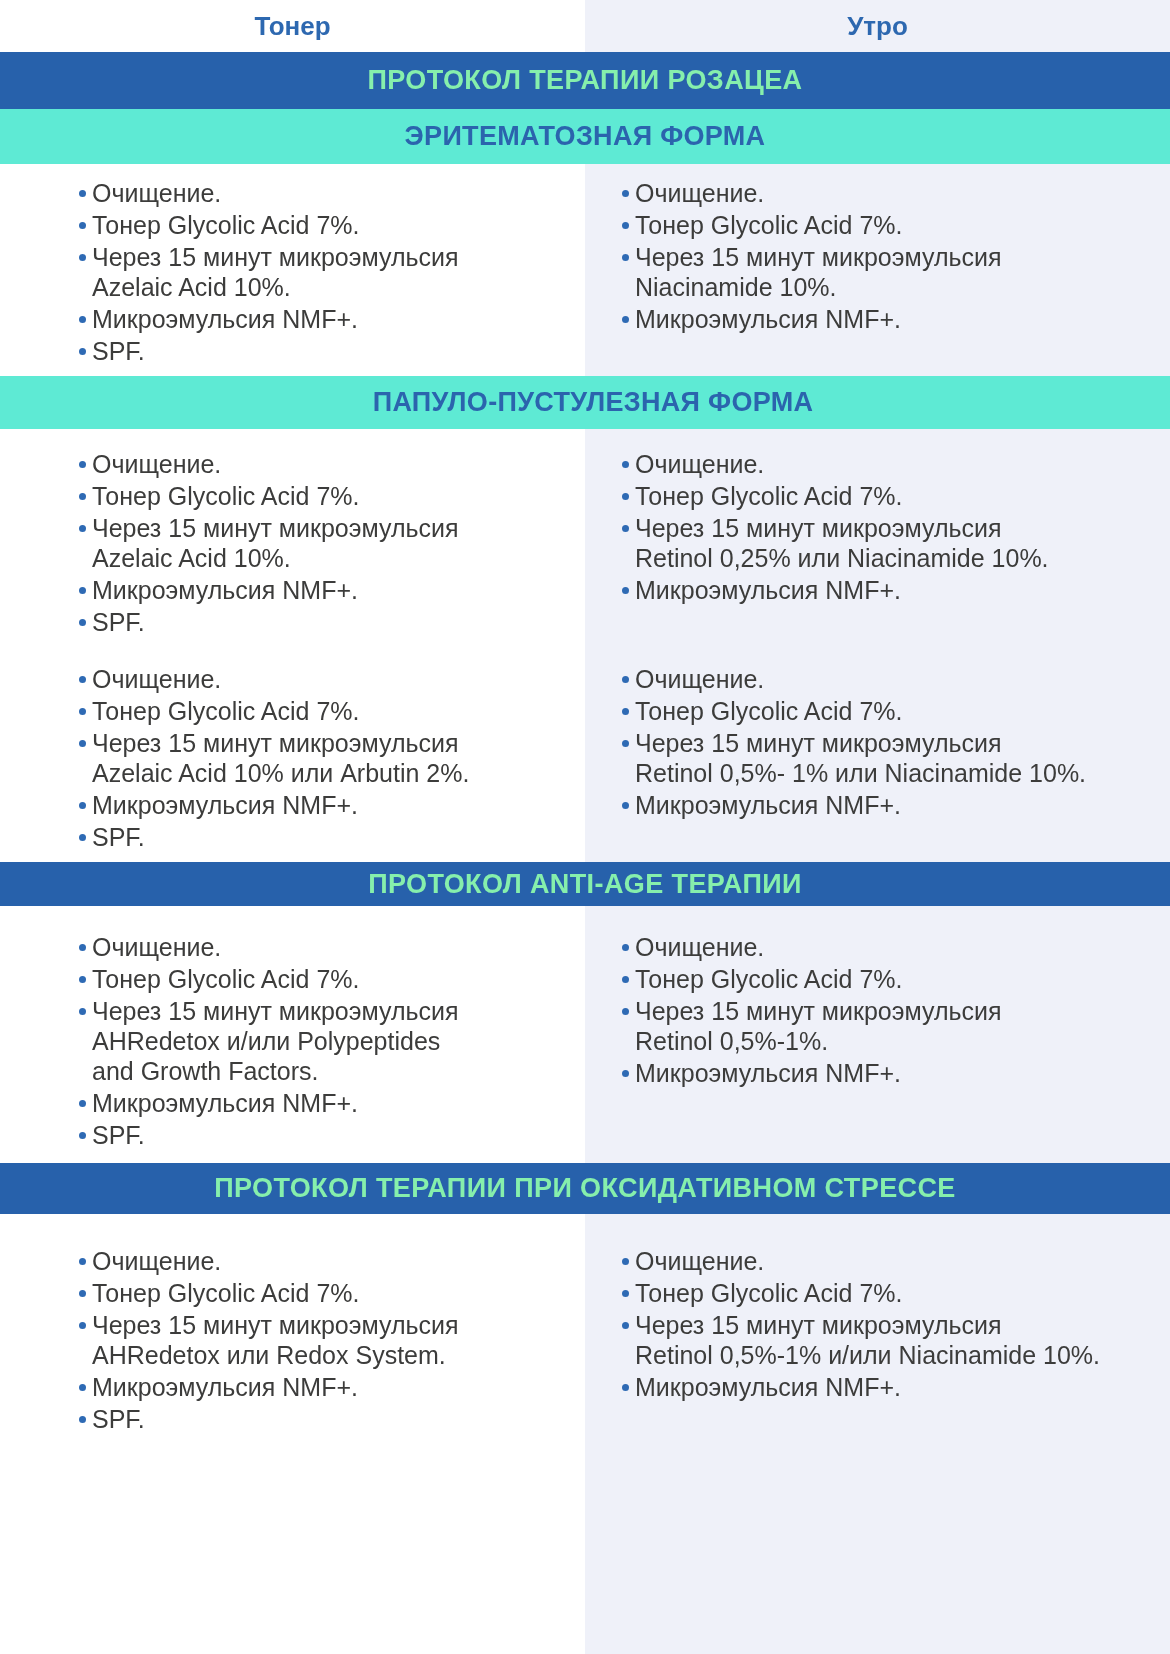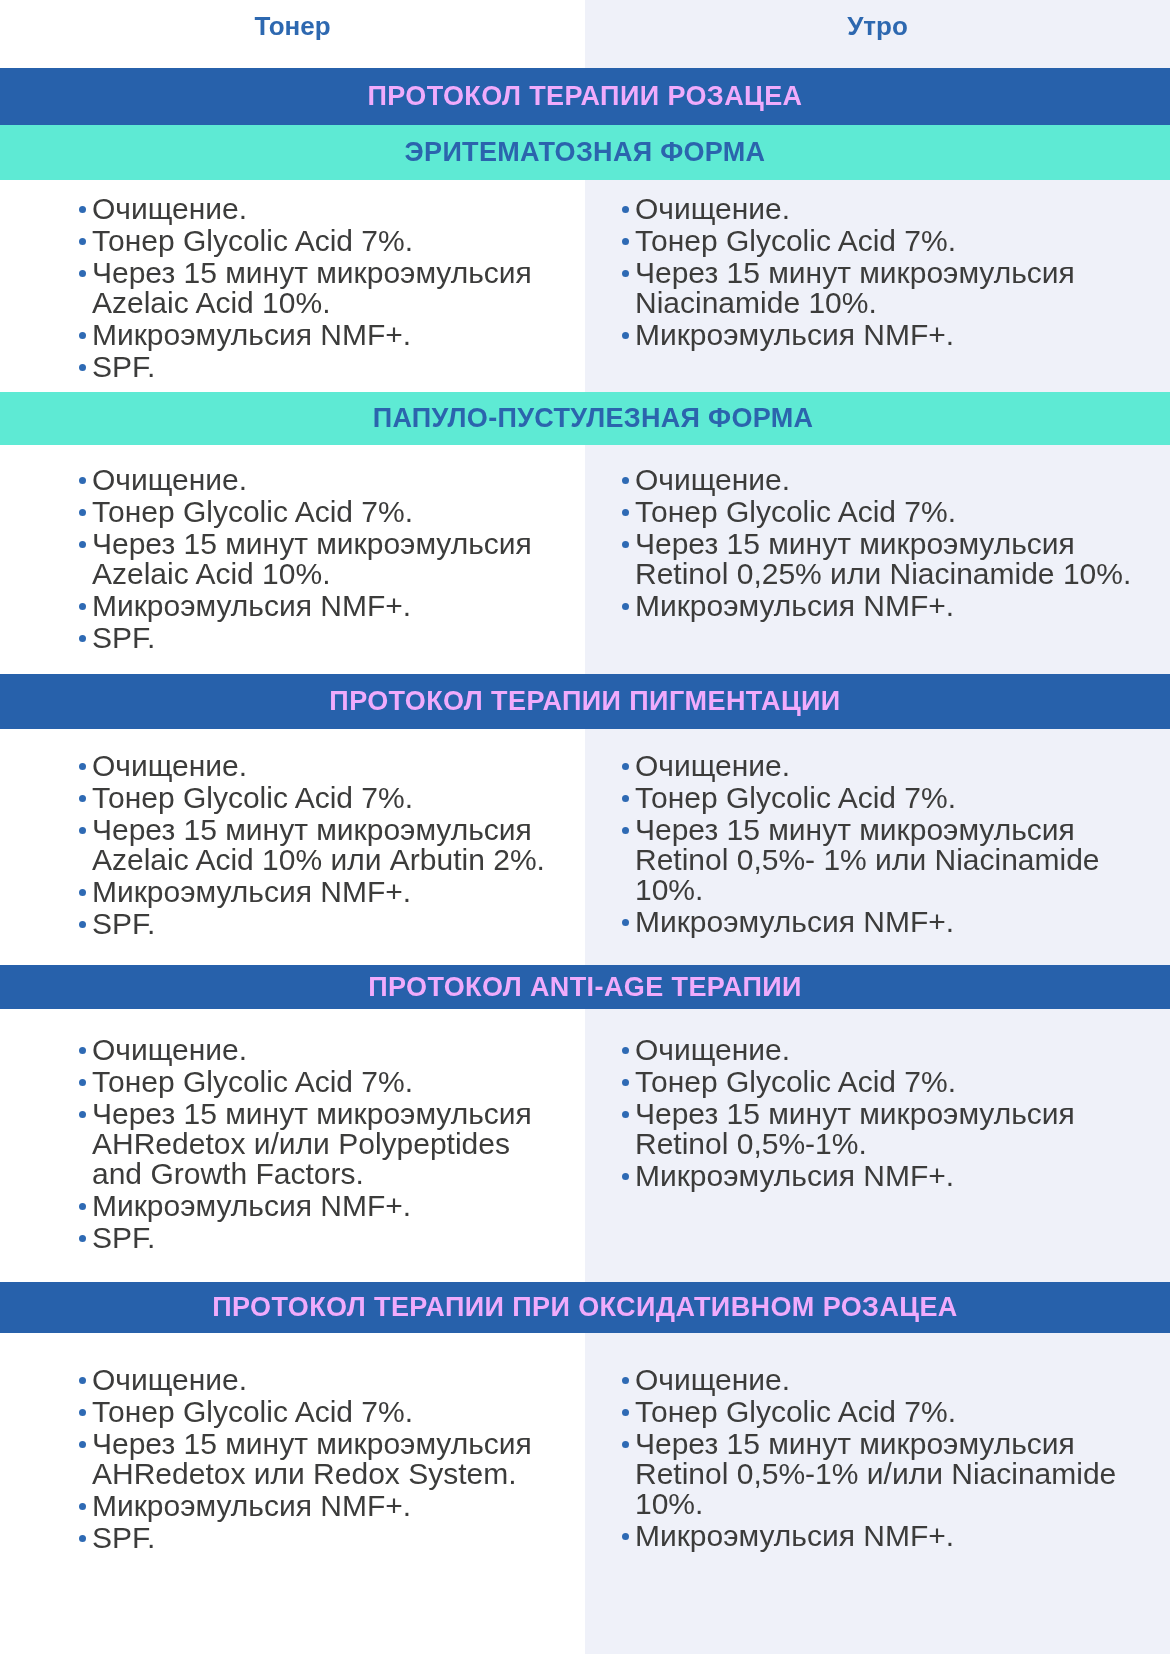--- a/index.html
+++ b/index.html
@@ -42,12 +42,11 @@
   
   .banner {
     background: #2761ab;
-    color: #f0abfc;
+    color: #86efac;
     display: flex; align-items: center; justify-content: center;
     font-weight: bold;
     font-size: 27px;
     letter-spacing: 0.4px;
-    margin-top: 16px;
   }
   .banner.h57 { height: 57px; }
   .banner.h55 { height: 55px; }

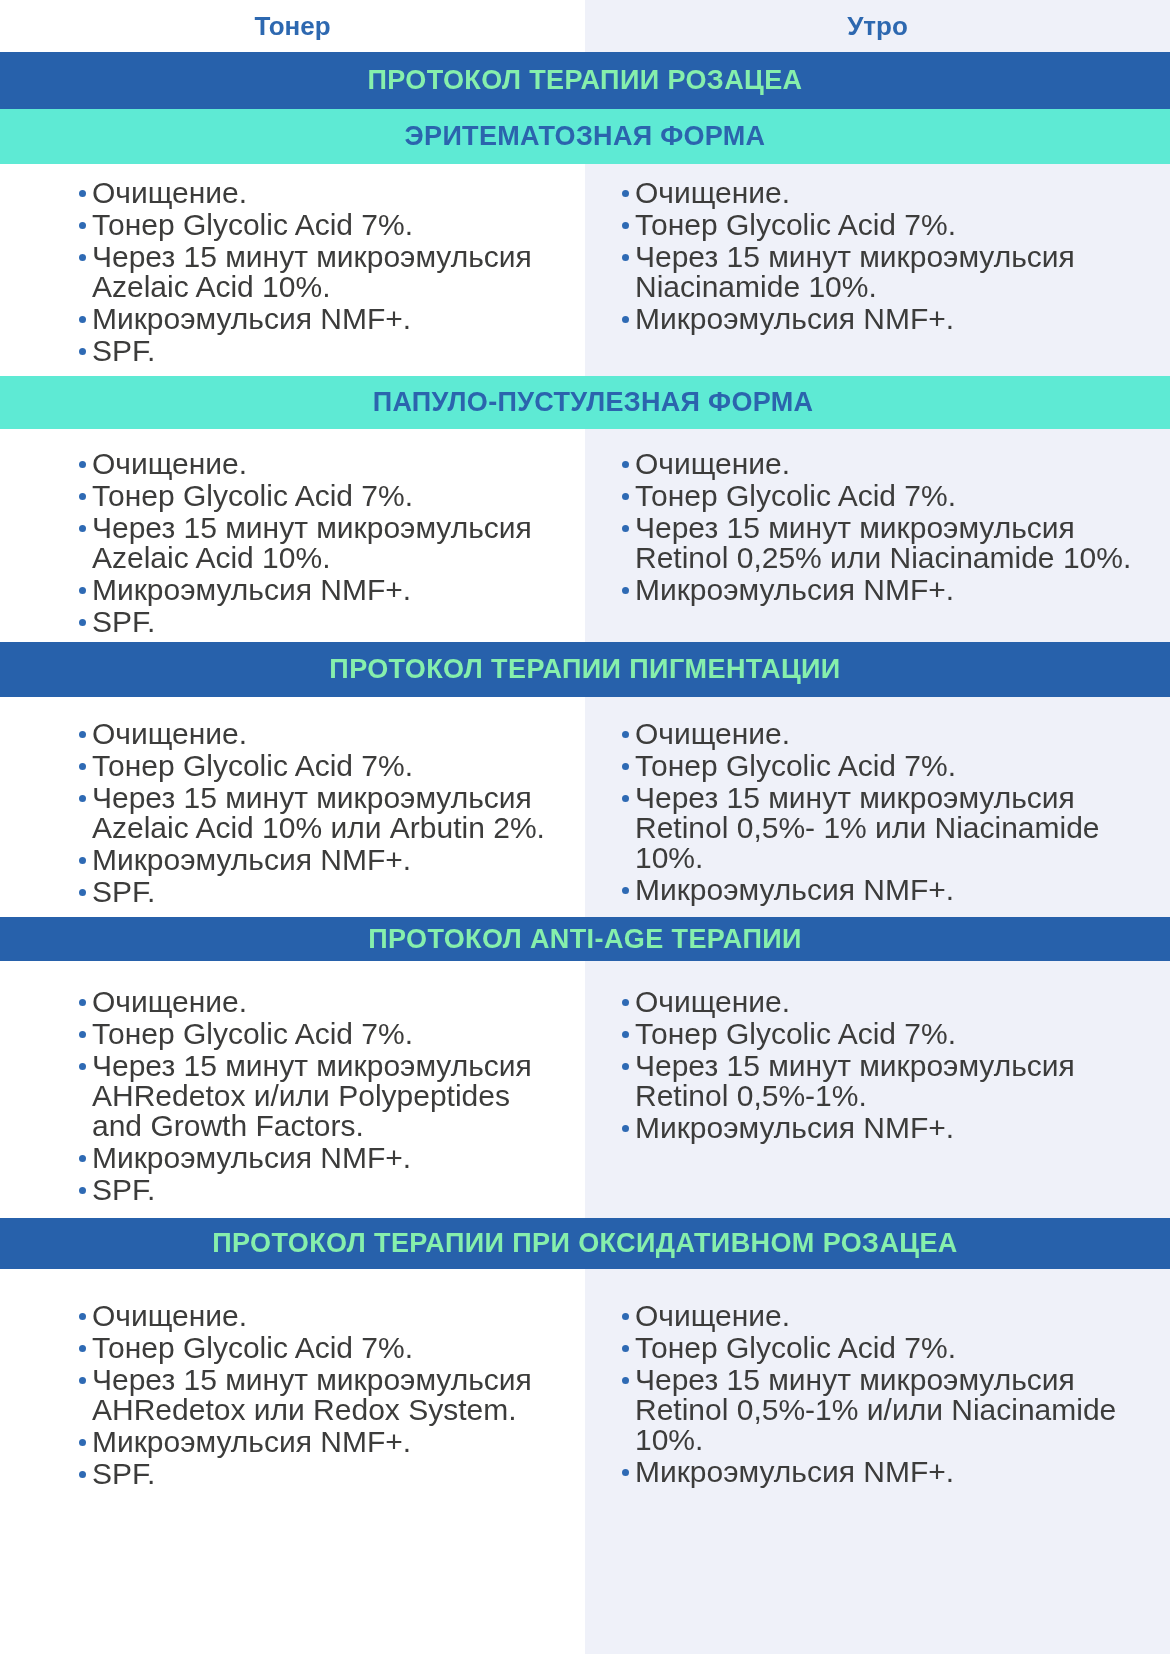--- a/index.html
+++ b/index.html
@@ -81,7 +81,7 @@
     position: relative;
     padding-left: 13px;
     margin-bottom: 2px;
-    font-size: 30px;
+    font-size: 25px;
     line-height: 30px;
     color: #3c3c3b;
     white-space: pre-line;

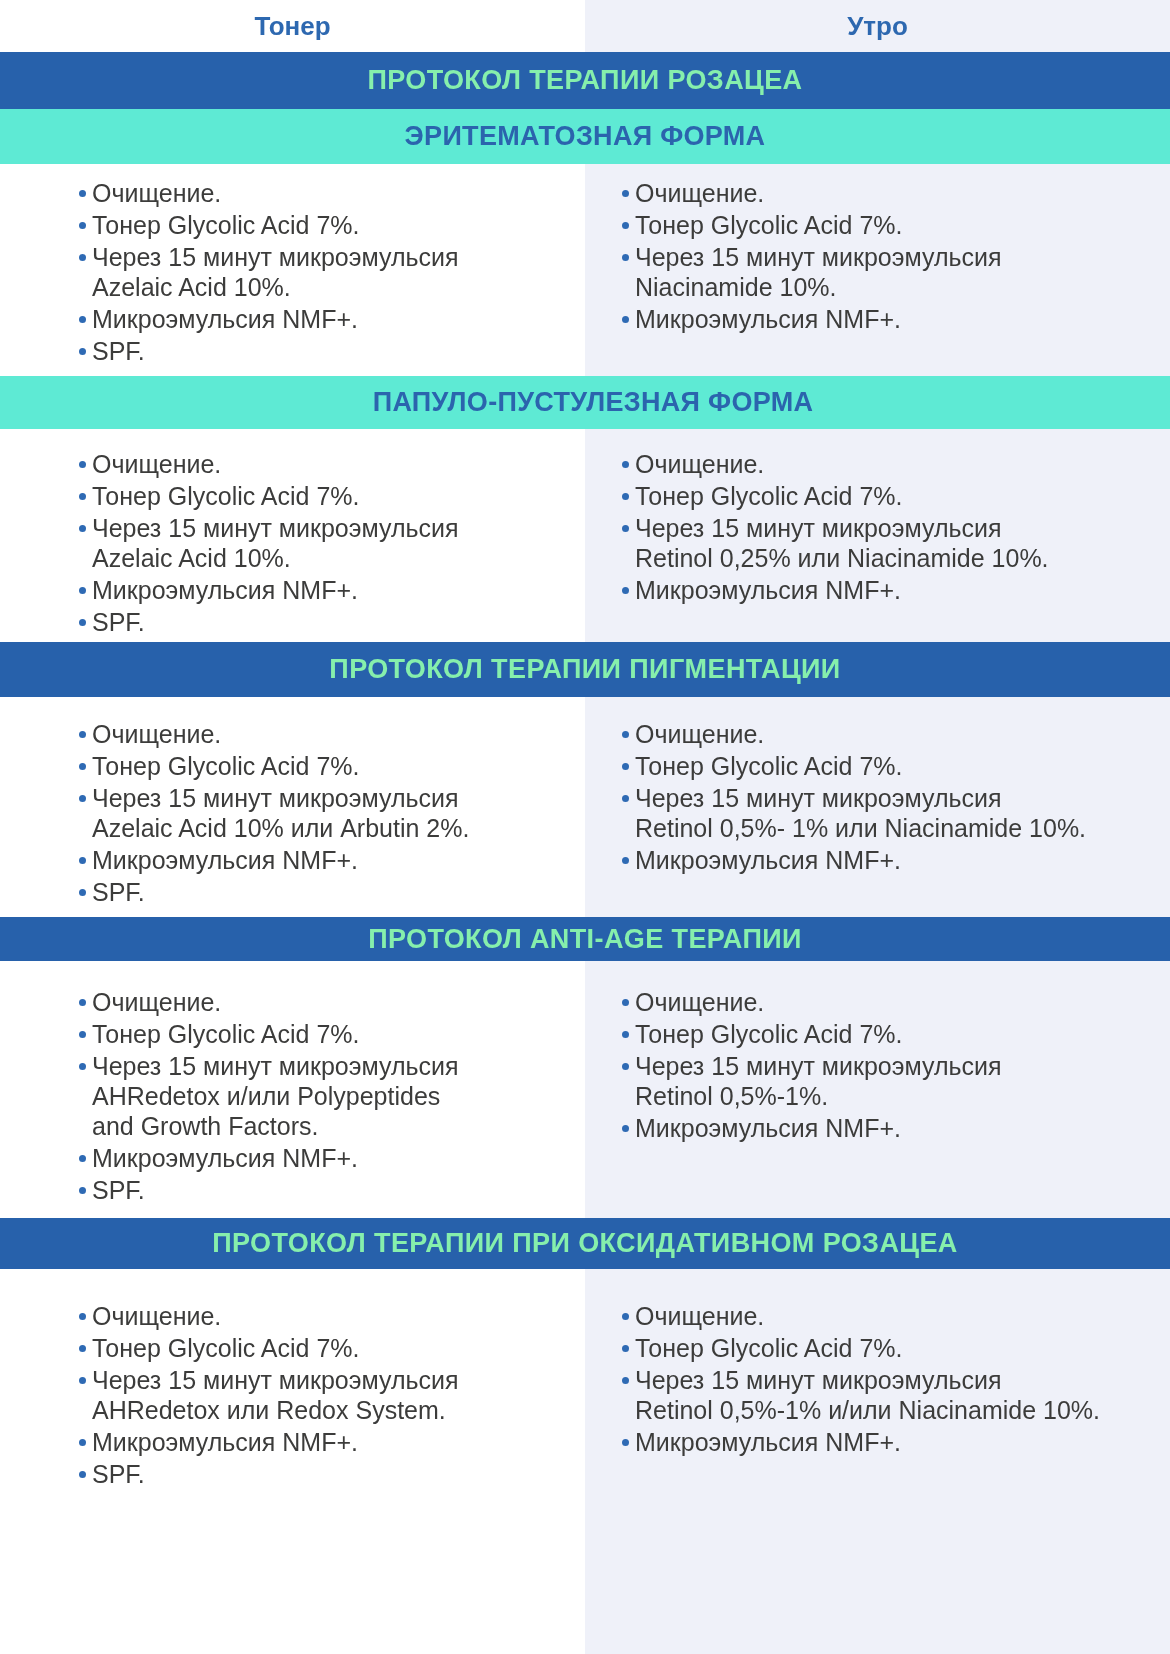--- a/index.html
+++ b/index.html
@@ -166,9 +166,6 @@
     </div>
   </div>
 
-  <div class="row banner h55">
-    <span>ПРОТОКОЛ ТЕРАПИИ ПИГМЕНТАЦИИ</span>
-  </div>
 
   <div class="row content c3">
     <div class="col morning">

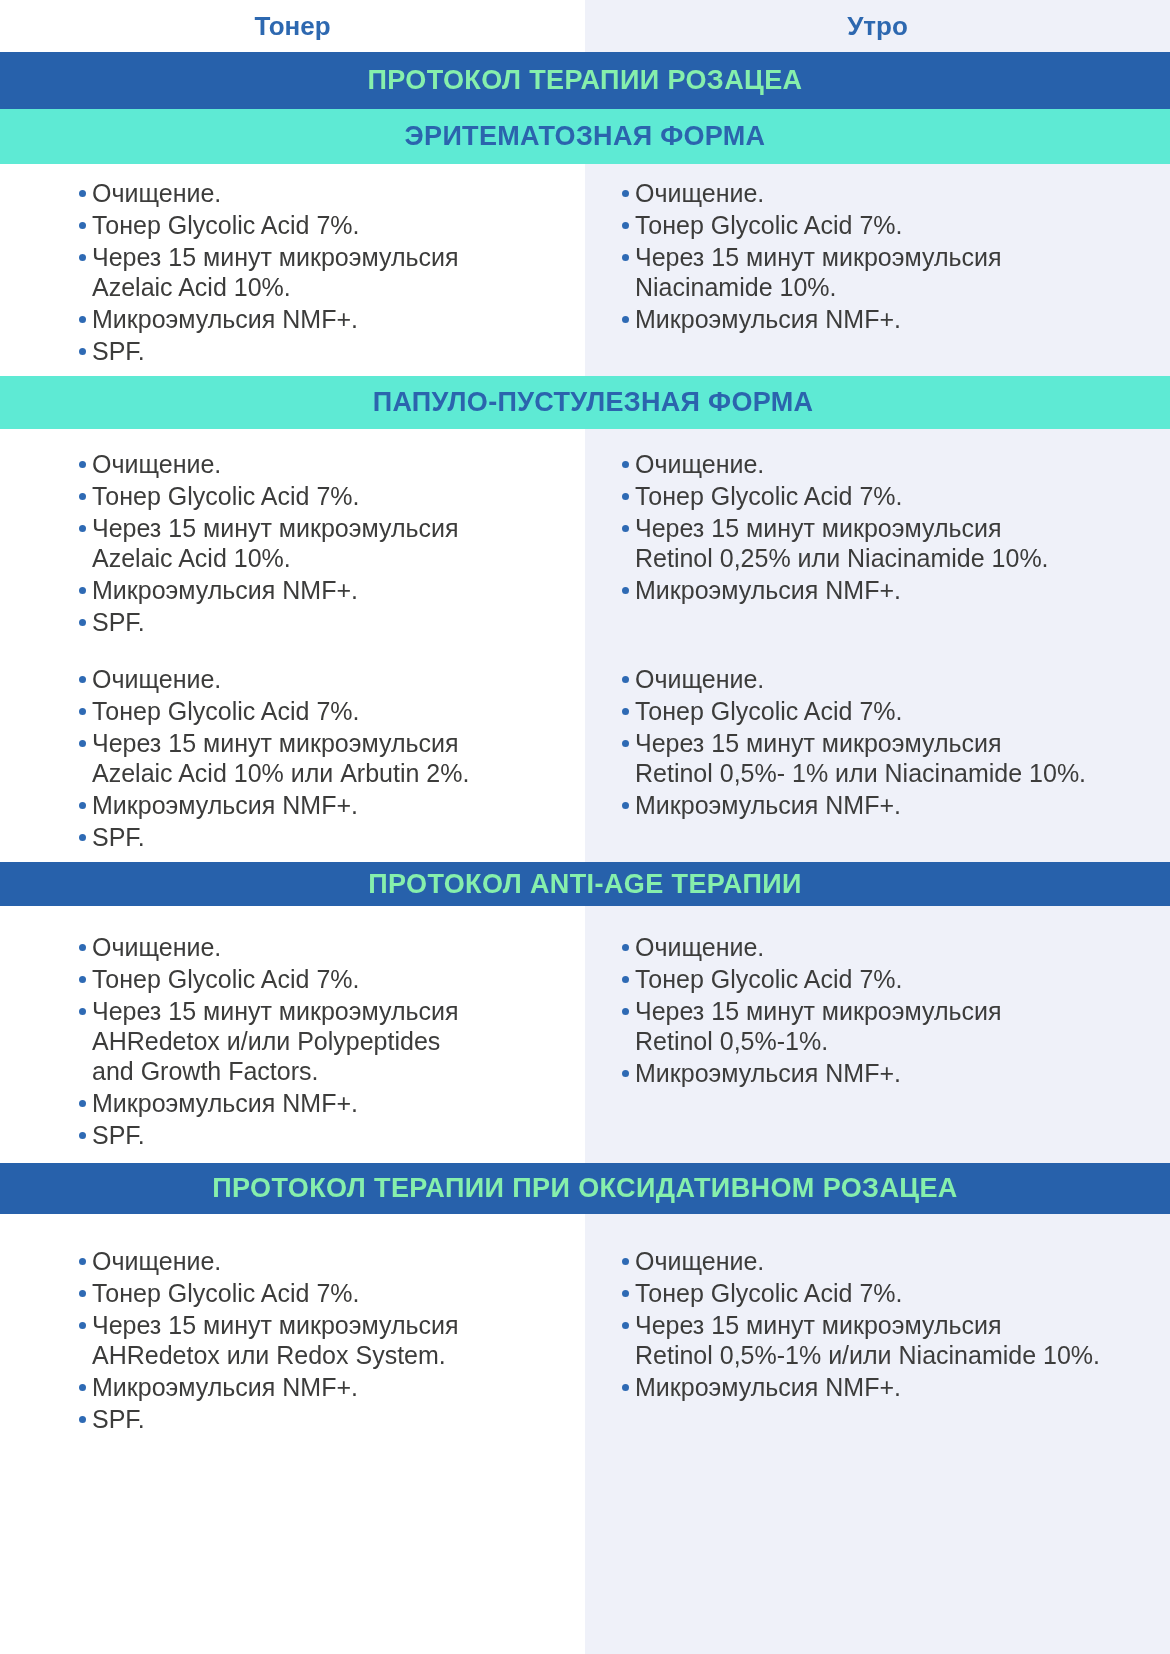--- a/index.html
+++ b/index.html
@@ -217,7 +217,7 @@
   </div>
 
   <div class="row banner h51">
-    <span>ПРОТОКОЛ ТЕРАПИИ ПРИ ОКСИДАТИВНОМ РОЗАЦЕА</span>
+    <span>ПРОТОКОЛ ТЕРАПИИ ПРИ ОКСИДАТИВНОМ СТРЕССЕ</span>
   </div>
 
   <div class="row content c5">

